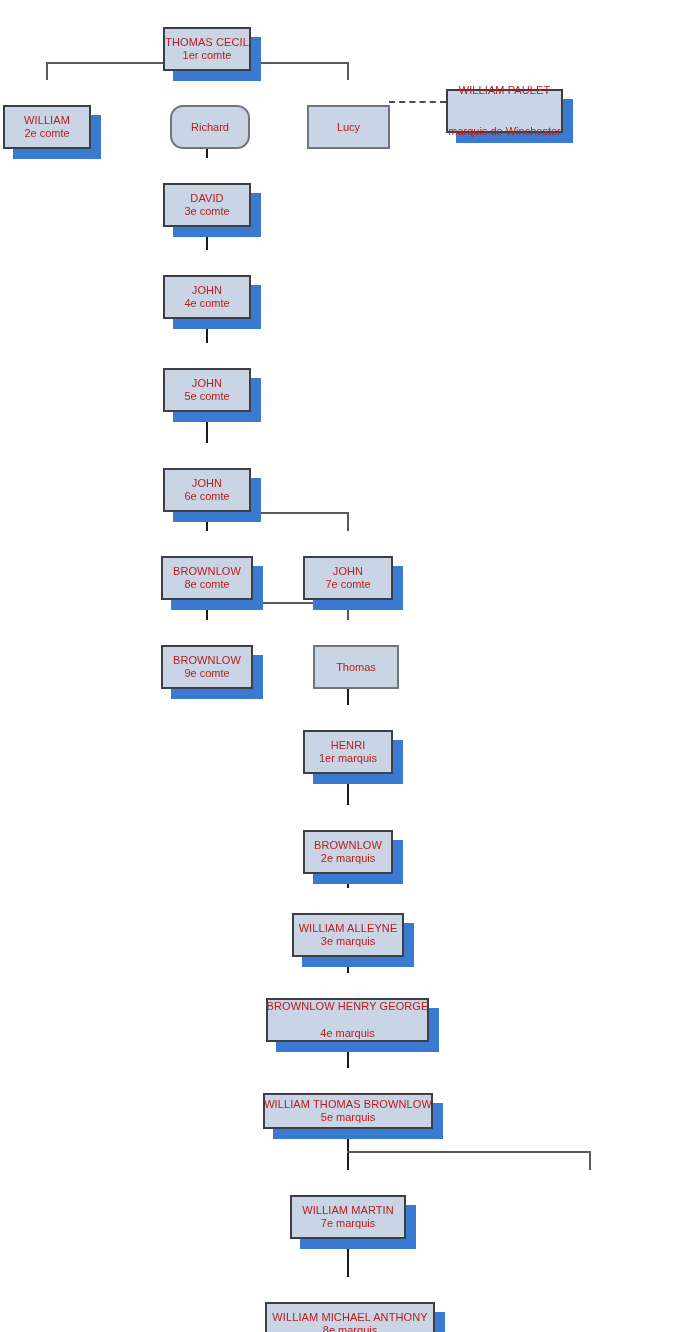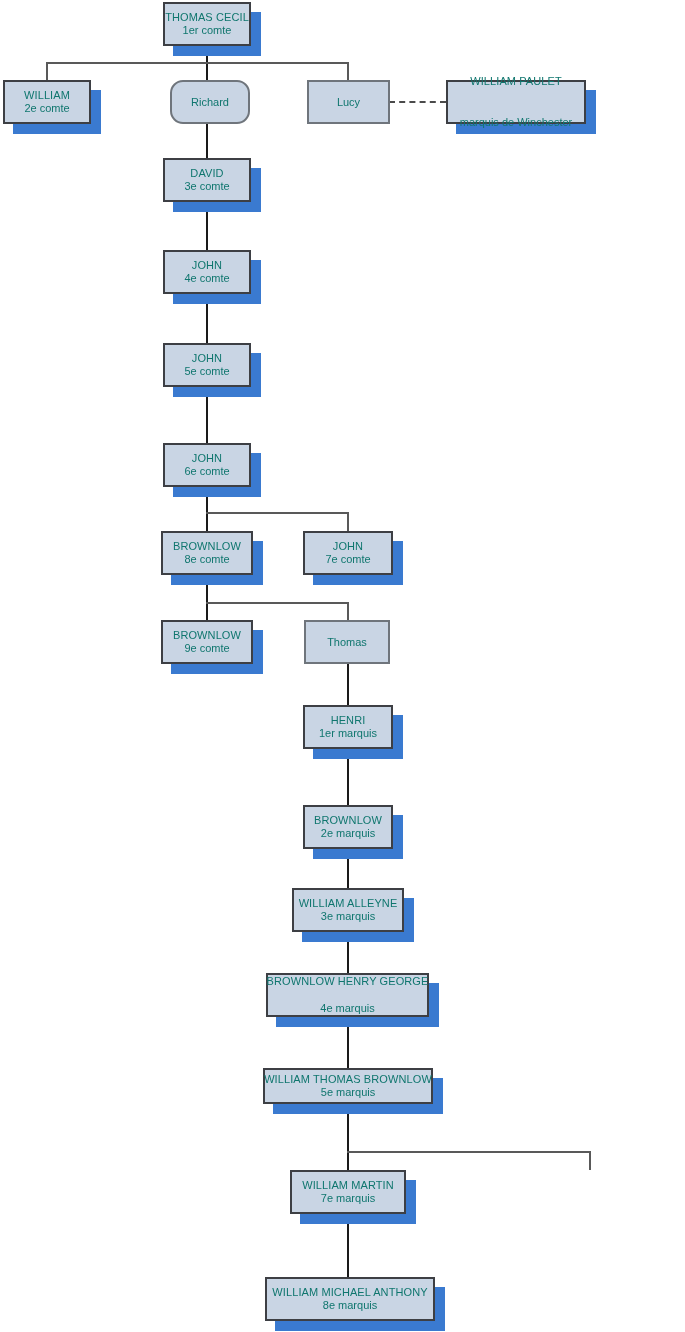--- a/index.html
+++ b/index.html
@@ -31,7 +31,7 @@
     box-sizing:border-box;
     background:#c9d5e4;
     border:2px solid #5a5f66;
-    color:#0f766e;
+    color:#b91c1c;
     display:flex;
     flex-direction:column;
     align-items:center;
@@ -39,6 +39,7 @@
     line-height:1.18;
     text-align:center;
     z-index:5;
+    margin-top:25px;
   }
   .node .t1{
     font-size:11px;

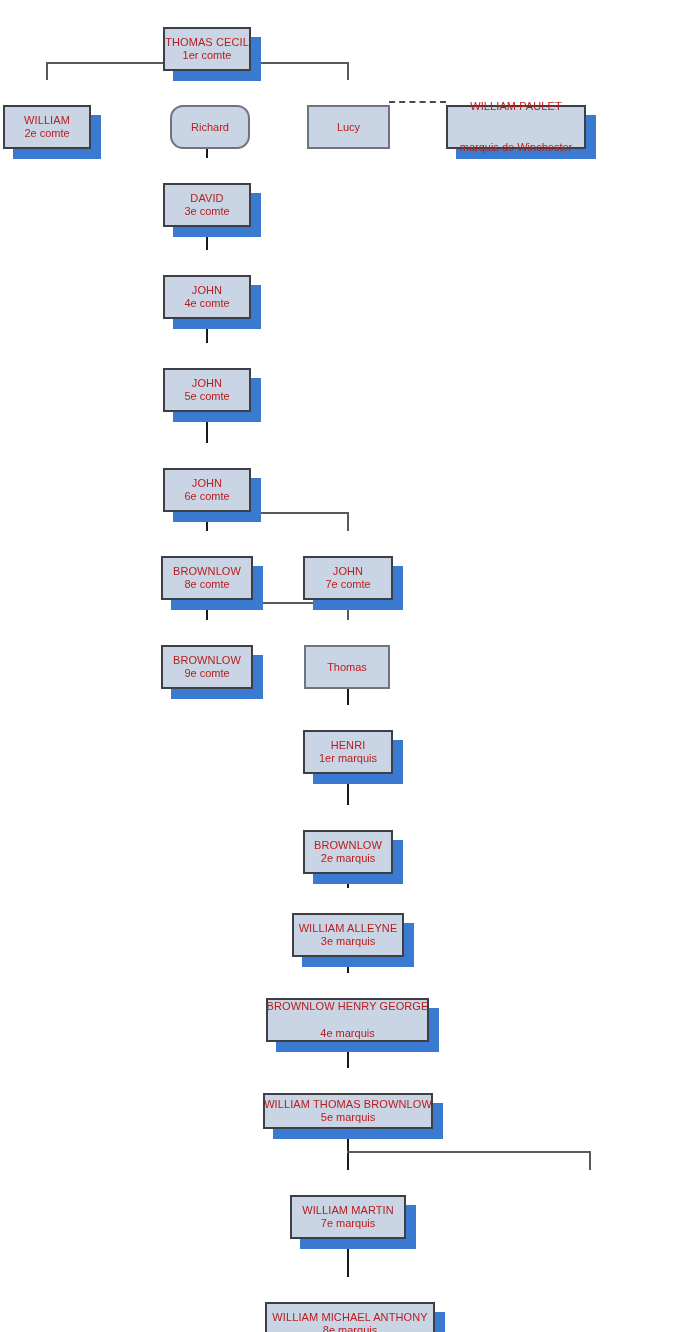--- a/index.html
+++ b/index.html
@@ -119,7 +119,7 @@
   <div class="node plain single" style="left:307px;top:80px;width:83px;height:44px;">
     <span class="t2">Lucy</span>
   </div>
-  <div class="node titled" style="left:446px;top:80px;width:140px;height:44px;gap:28px;">
+  <div class="node titled" style="left:446px;top:64px;width:117px;height:44px;gap:28px;">
     <span class="t1">WILLIAM PAULET</span>
     <span class="t2">marquis de Winchester</span>
   </div>

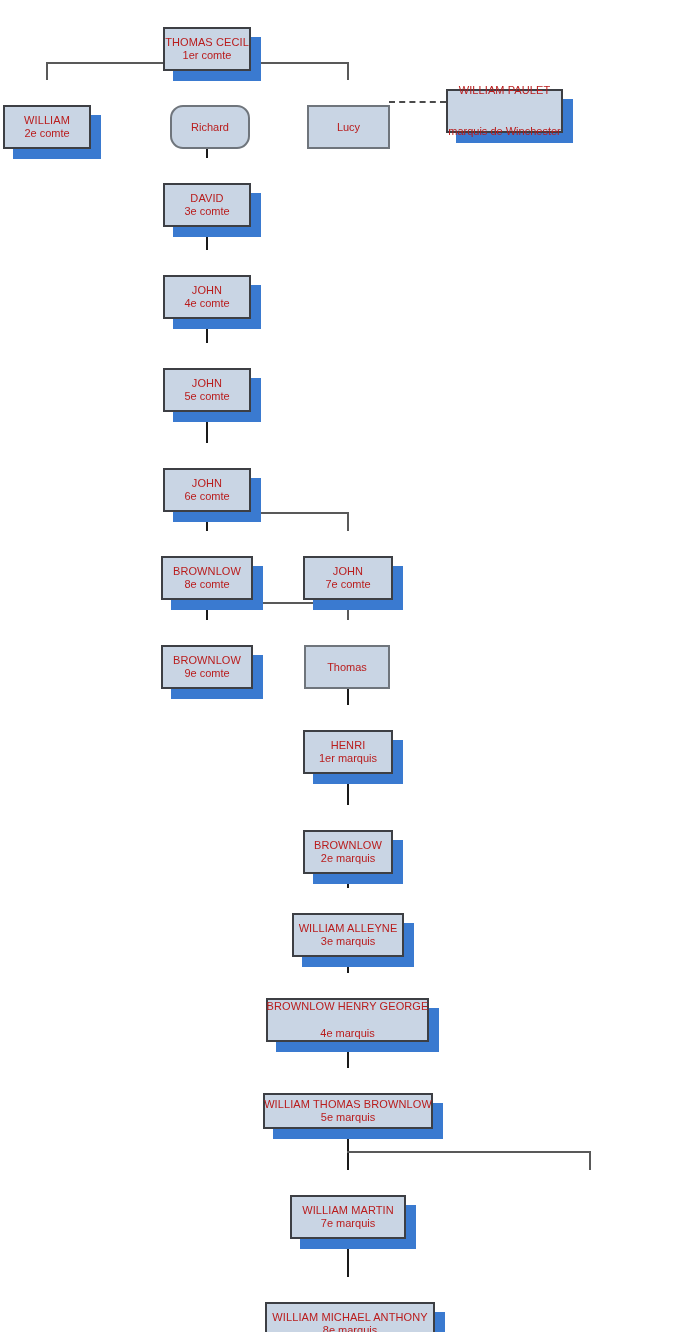--- a/index.html
+++ b/index.html
@@ -152,7 +152,7 @@
     <span class="t1">BROWNLOW</span>
     <span class="t2">9e comte</span>
   </div>
-  <div class="node plain single" style="left:304px;top:620px;width:86px;height:44px;">
+  <div class="node plain single" style="left:313px;top:620px;width:86px;height:44px;">
     <span class="t2">Thomas</span>
   </div>
 

